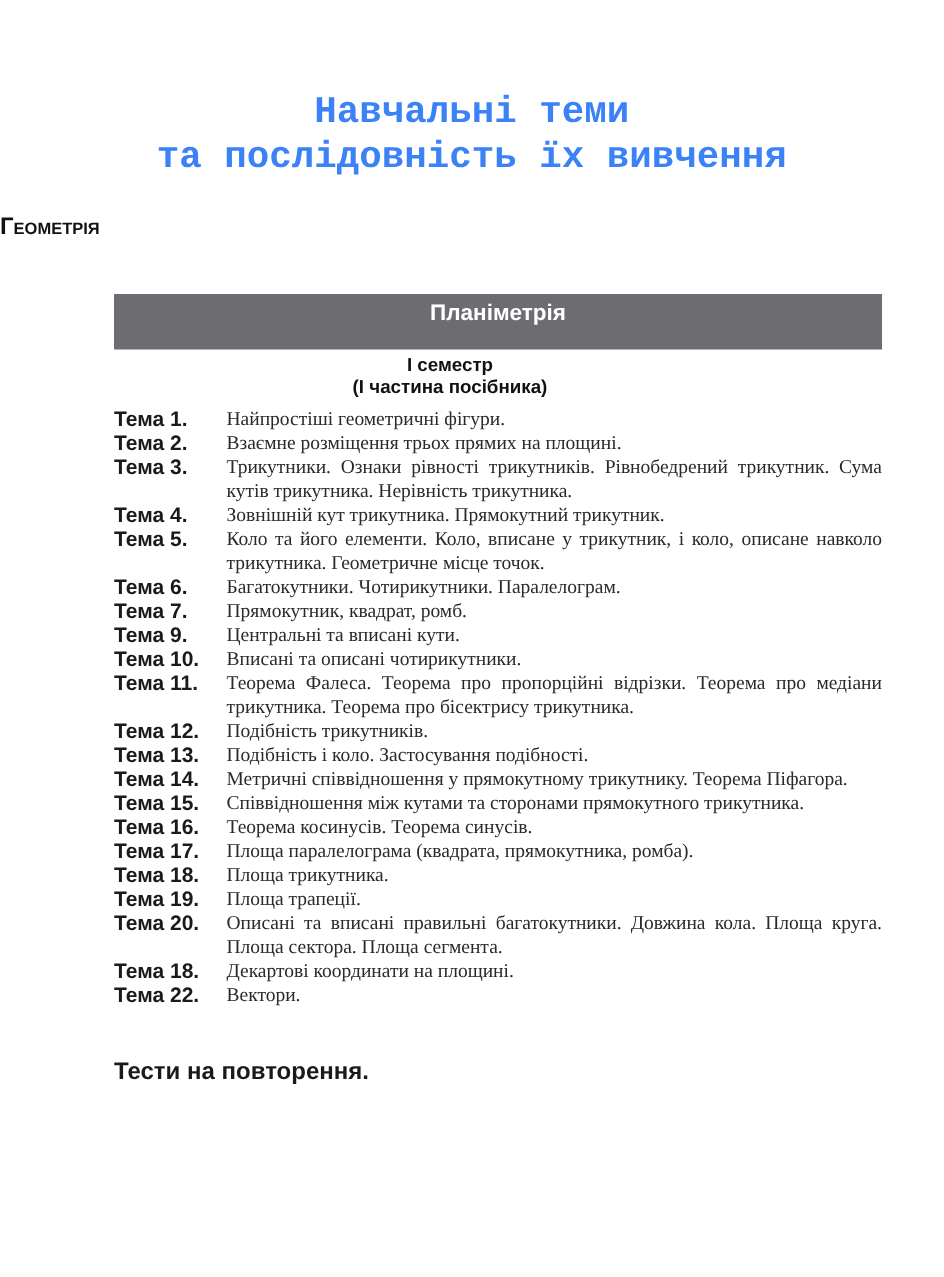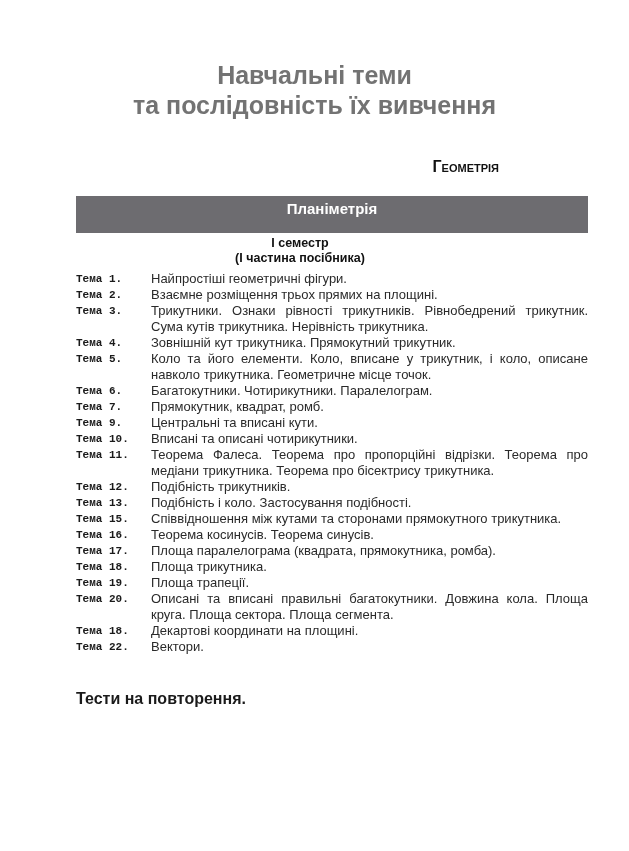--- a/index.html
+++ b/index.html
@@ -20,11 +20,11 @@
       top: 60px;
       width: 629px;
       text-align: center;
-      font-family: Liberation Sans, sans-serif;
+      font-family: Liberation Mono, monospace;
       font-weight: bold;
       font-size: 25px;
       line-height: 30px;
-      color: #737373;
+      color: #3b82f6;
     }
     .page-title div { white-space: nowrap; }
     .subject-title {

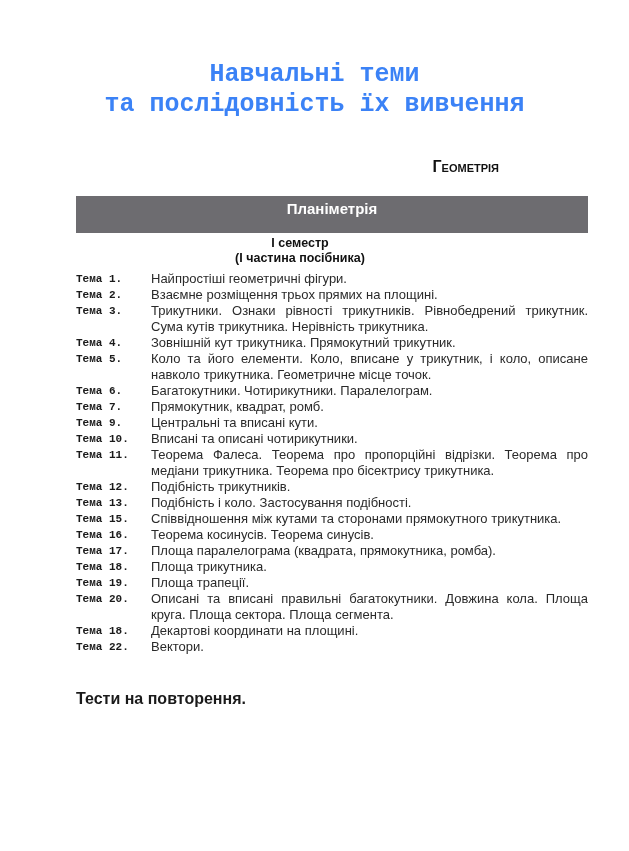--- a/index.html
+++ b/index.html
@@ -30,9 +30,9 @@
     .subject-title {
       position: absolute;
       left: 0;
-      top: 157px;
+      top: 142px;
       width: 499px;
-      text-align: right;
+      text-align: left;
       font-family: "Liberation Sans", sans-serif;
       font-weight: bold;
       font-size: 16px;

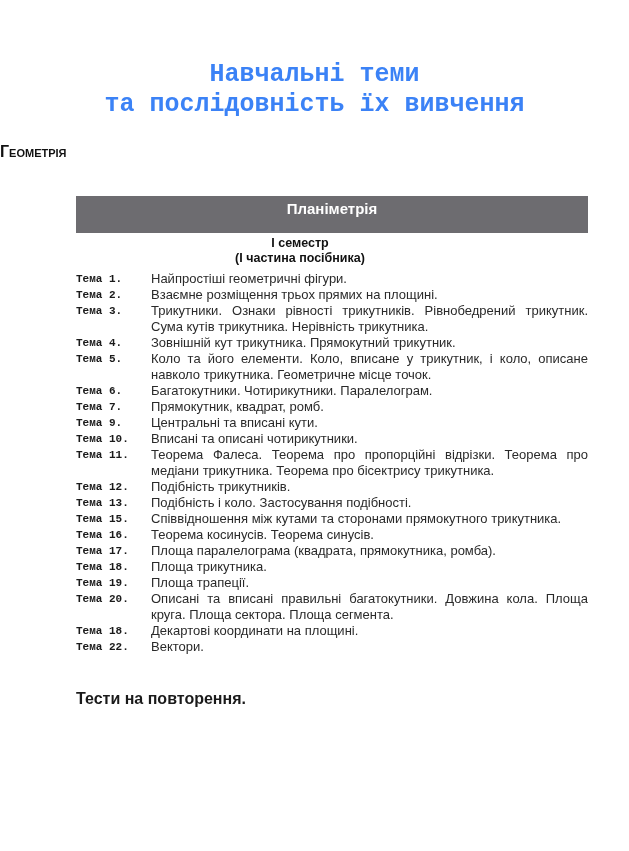--- a/index.html
+++ b/index.html
@@ -78,9 +78,9 @@
     }
     .topic-label {
       flex: 0 0 75px;
-      font-family: Liberation Mono, monospace;
-      font-weight: bold;
-      font-size: 11px;
+      font-family: Liberation Sans, sans-serif;
+      font-weight: bold;
+      font-size: 14px;
       line-height: 16px;
       color: #1a1a1a;
       white-space: nowrap;

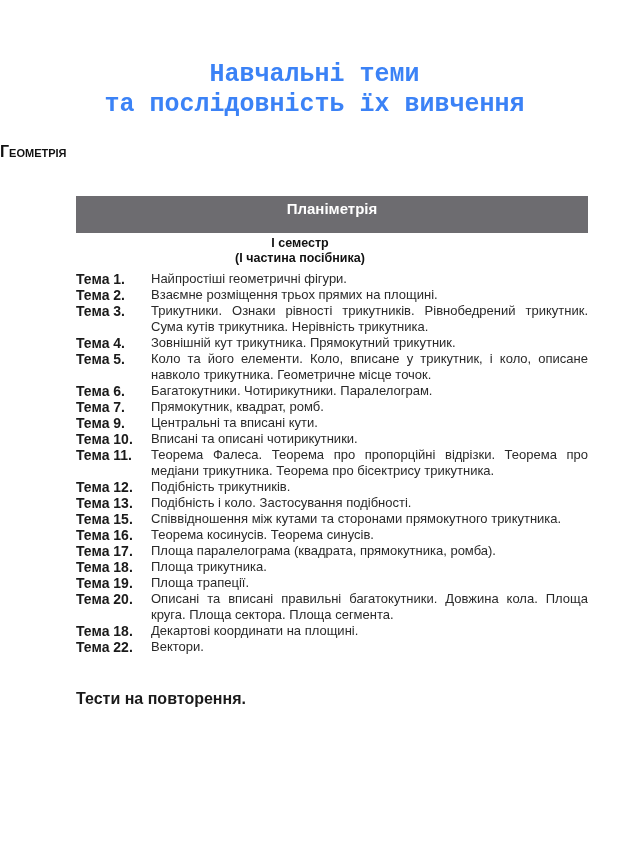--- a/index.html
+++ b/index.html
@@ -87,7 +87,7 @@
     }
     .topic-text {
       flex: 1 1 auto;
-      font-family: Liberation Sans, sans-serif;
+      font-family: Liberation Serif, serif;
       font-size: 13px;
       line-height: 16px;
       color: #2a2a2a;

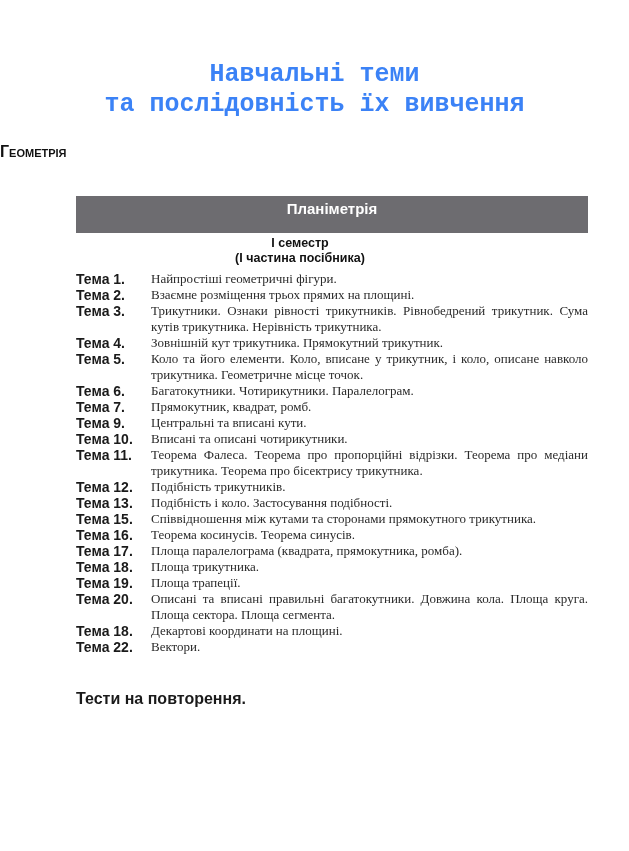--- a/index.html
+++ b/index.html
@@ -171,6 +171,10 @@
       <span class="topic-text">Подібність і коло. Застосування подібності.</span>
     </div>
   <div class="topic">
+      <span class="topic-label">Тема 14.</span>
+      <span class="topic-text">Метричні співвідношення у прямокутному трикутнику. Теорема Піфагора.</span>
+    </div>
+  <div class="topic">
       <span class="topic-label">Тема 15.</span>
       <span class="topic-text">Співвідношення між кутами та сторонами прямокутного трикутника.</span>
     </div>

